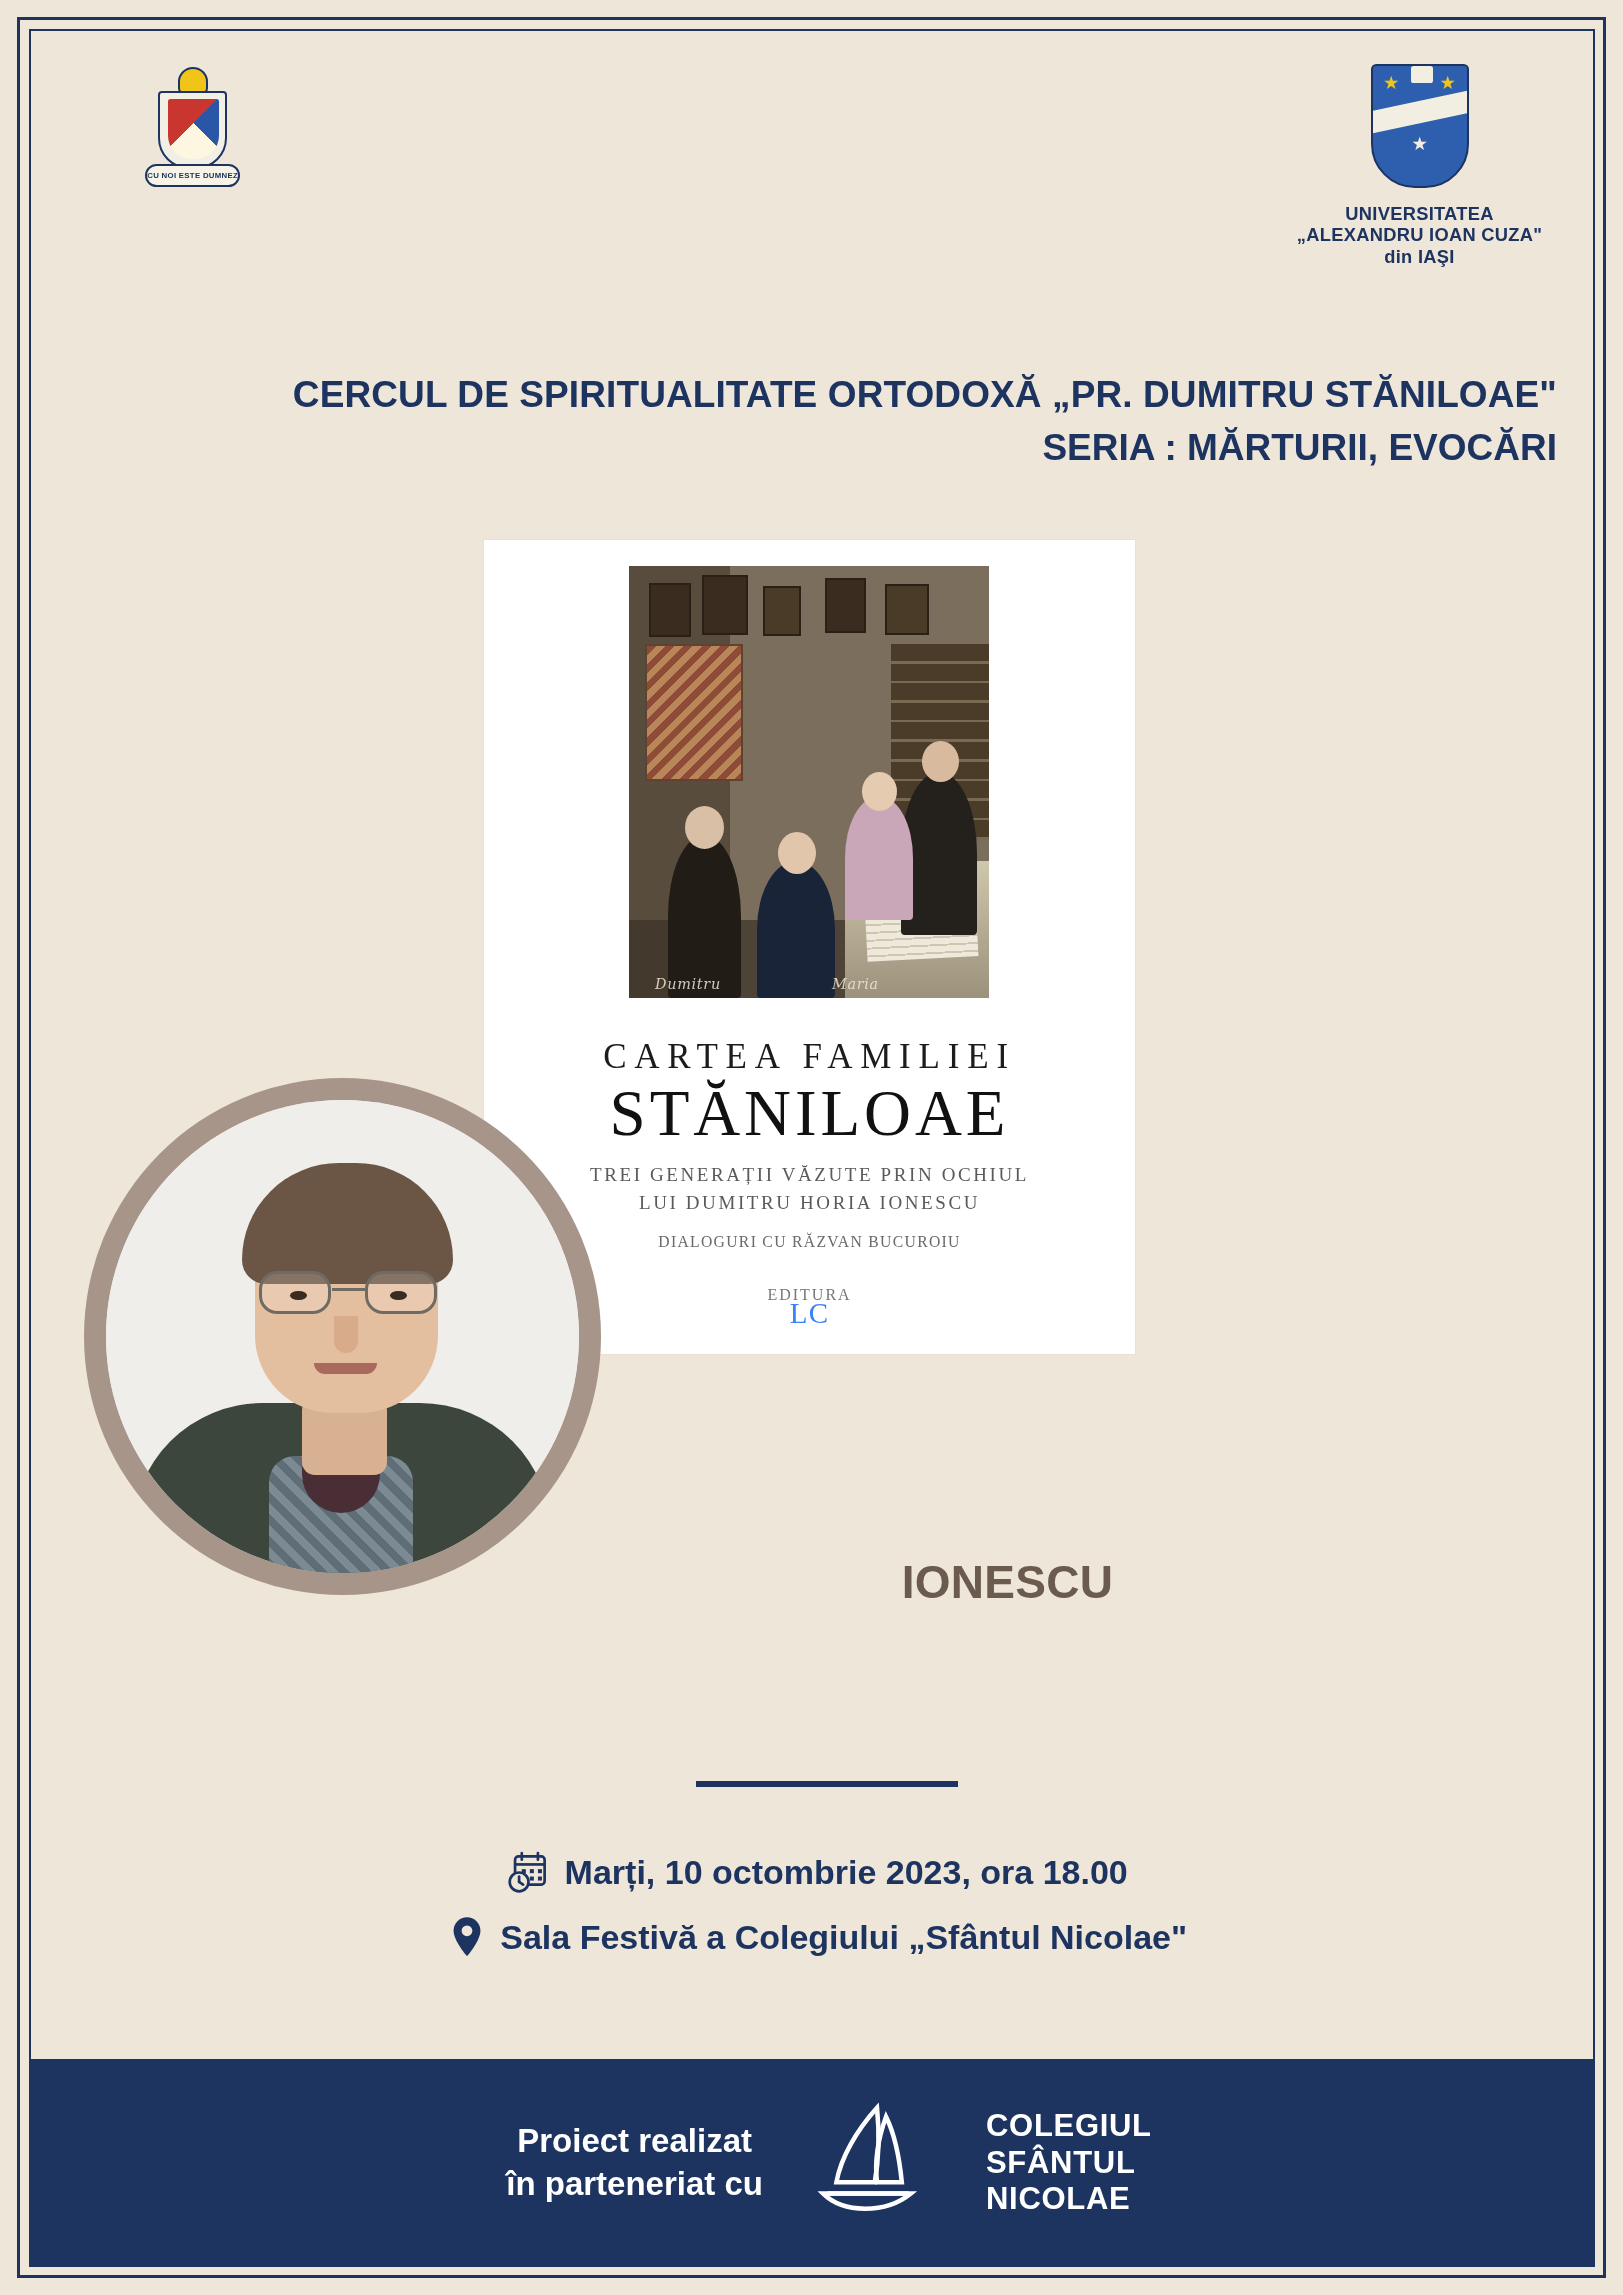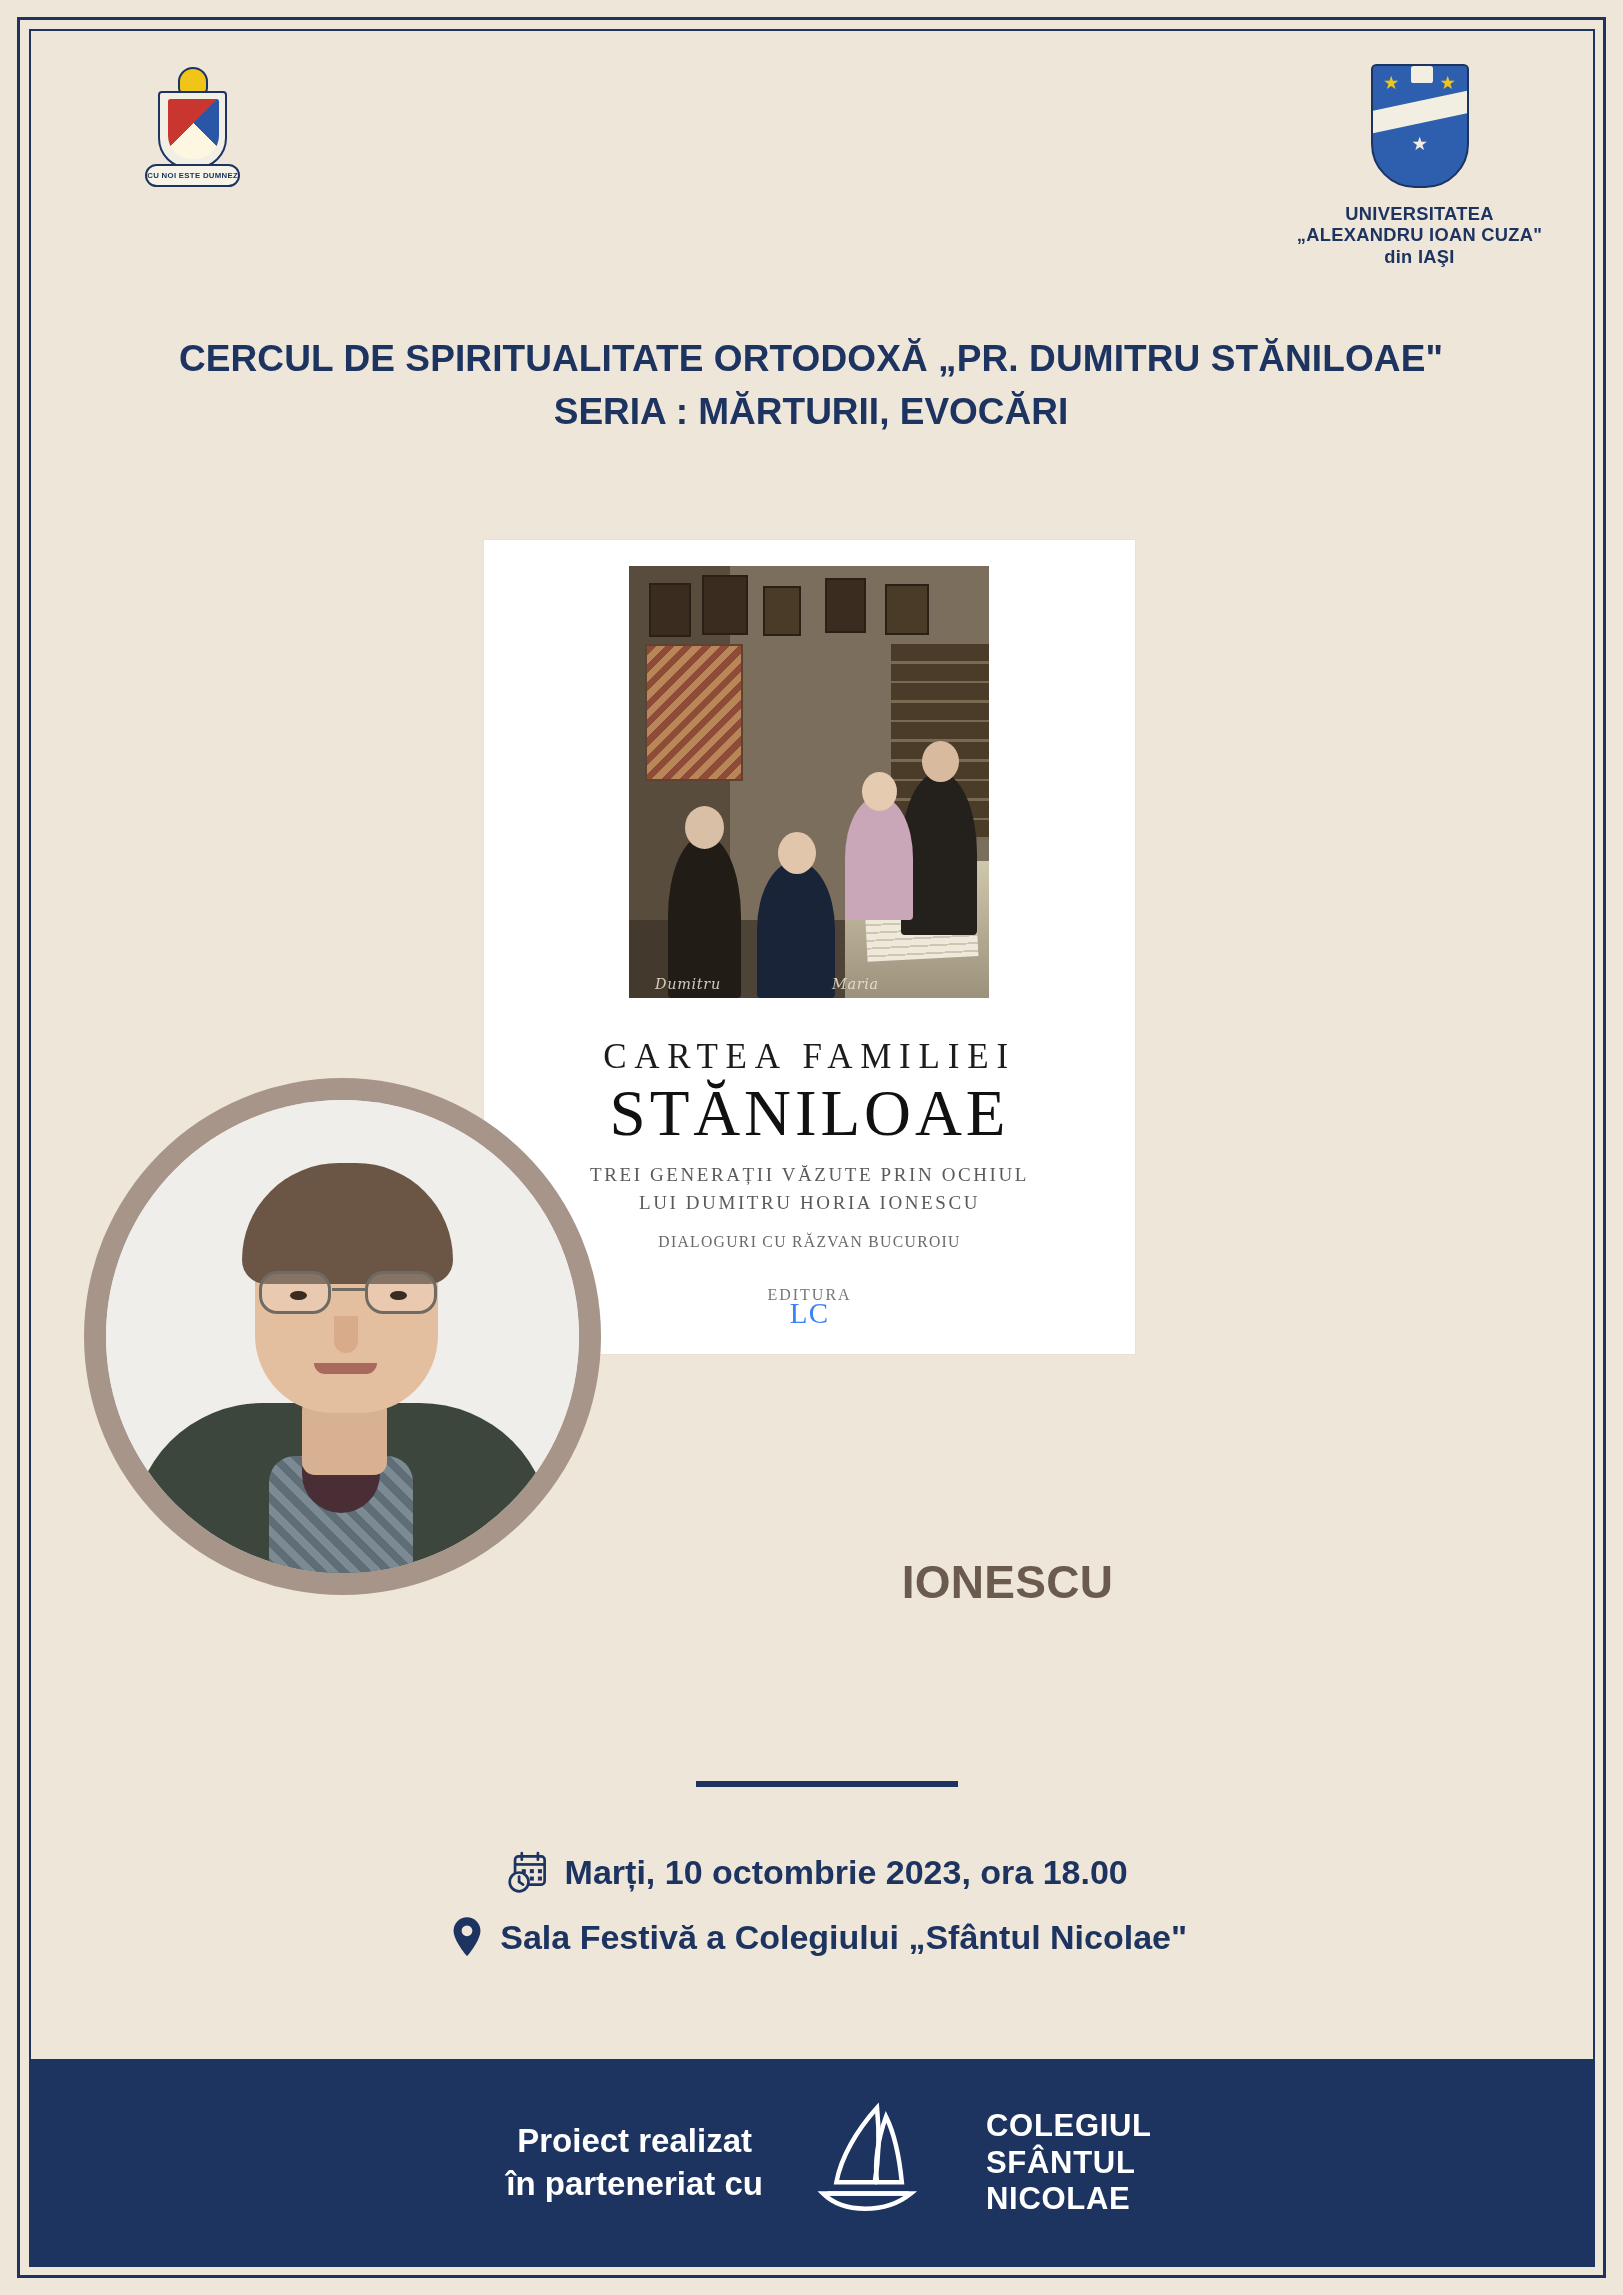--- a/index.html
+++ b/index.html
@@ -162,9 +162,9 @@
   
   .title-wrap {
     position: absolute;
-    left: 65px; top: 336px;
+    left: 65px; top: 372px;
     width: 1492px;
-    text-align: center;
+    text-align: right;
     color: #1d3461;
   }
   .title-main {

